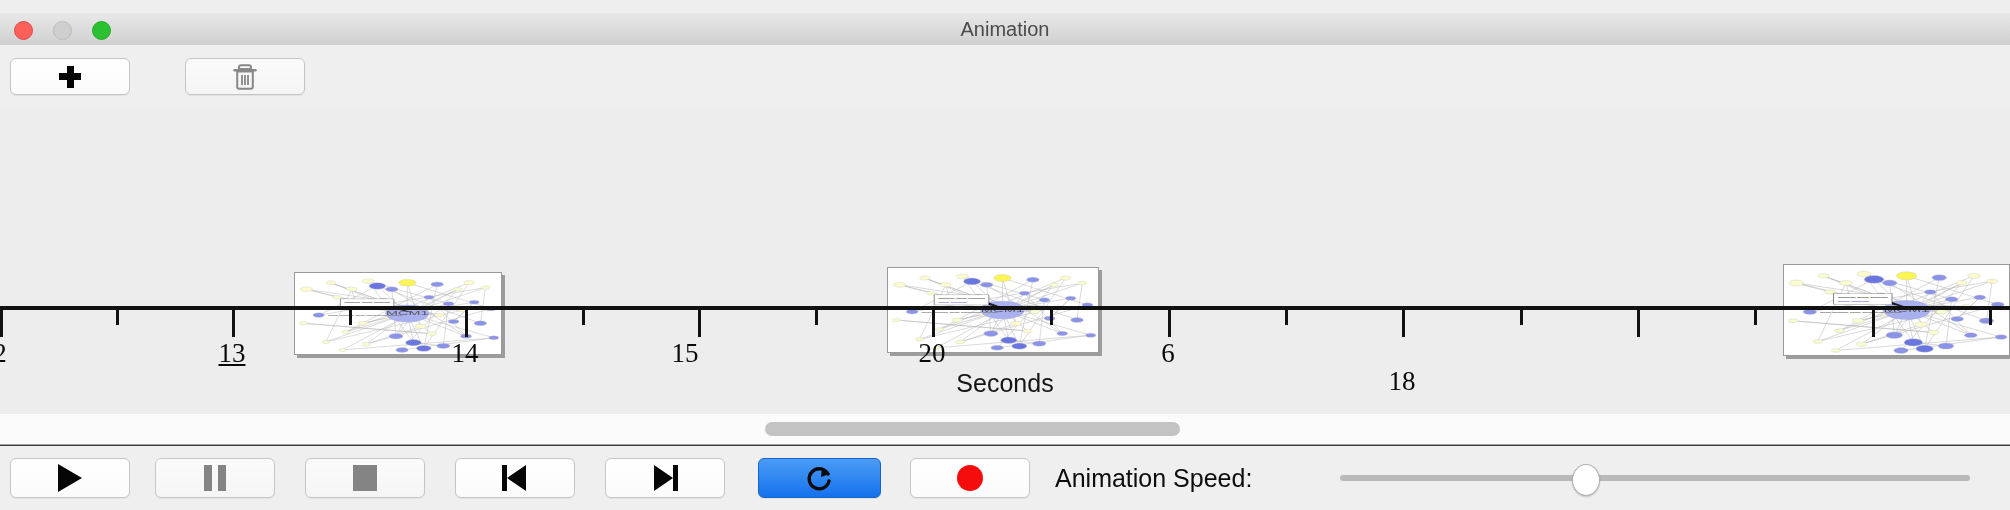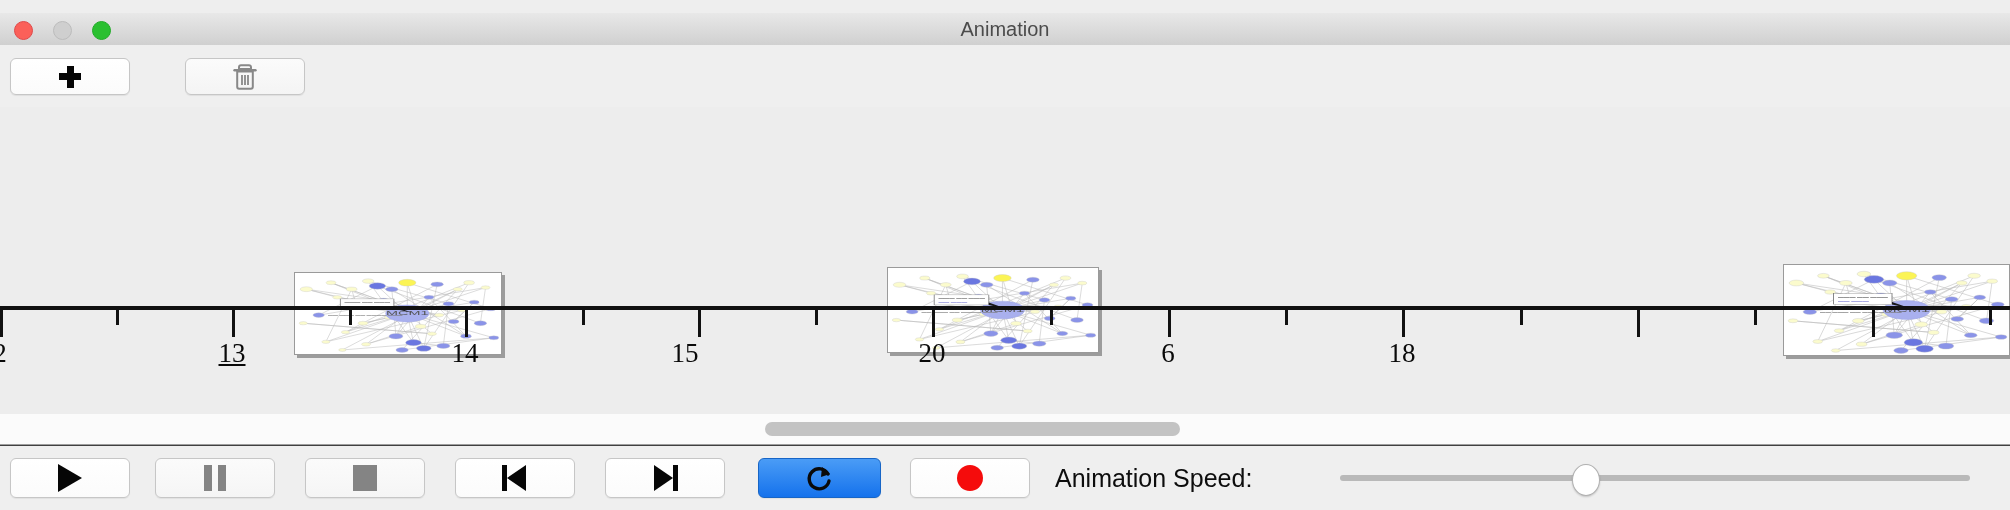--- a/index.html
+++ b/index.html
@@ -678,6 +678,7 @@
         <div class="tick major" style="left: 1872px;"></div>
         <div class="tick minor" style="left: 1989px;"></div>
       </div>
+    <div class="axis-title">Seconds</div>
   <div class="tick-label" style="left: 0px;">2</div>
       <div class="tick-label" style="left: 232px; text-decoration: underline;">13</div>
       <div class="tick-label" style="left: 465px;">14</div>

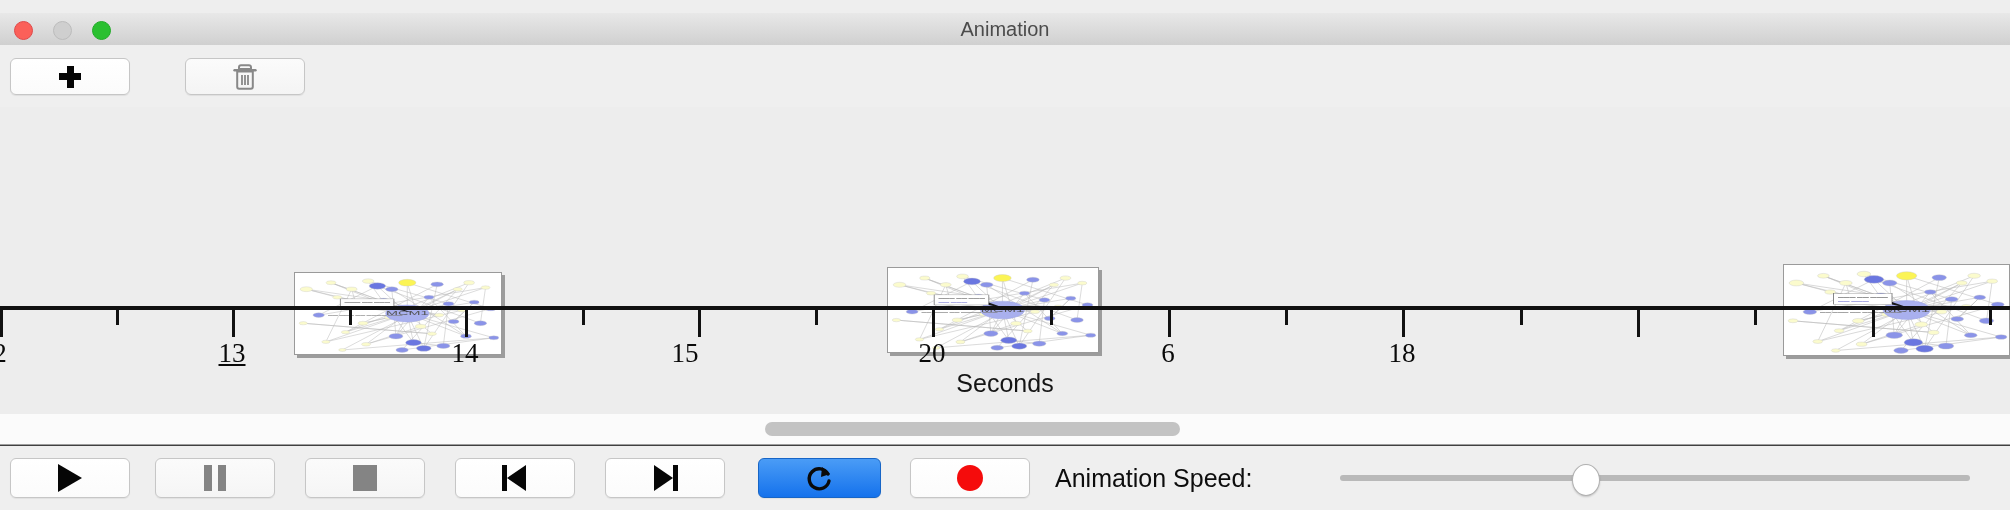--- a/index.html
+++ b/index.html
@@ -685,7 +685,7 @@
       <div class="tick-label" style="left: 669px; margin-left: 16px;">15</div>
       <div class="tick-label" style="left: 932px;">20</div>
       <div class="tick-label" style="left: 1168px;">6</div>
-      <div class="tick-label" style="left: 1402px;">18</div>
+      <div class="tick-label" style="left: 1402px; margin-top: 28px;">18</div>
     </div>
 
   <div class="scroll-track">

